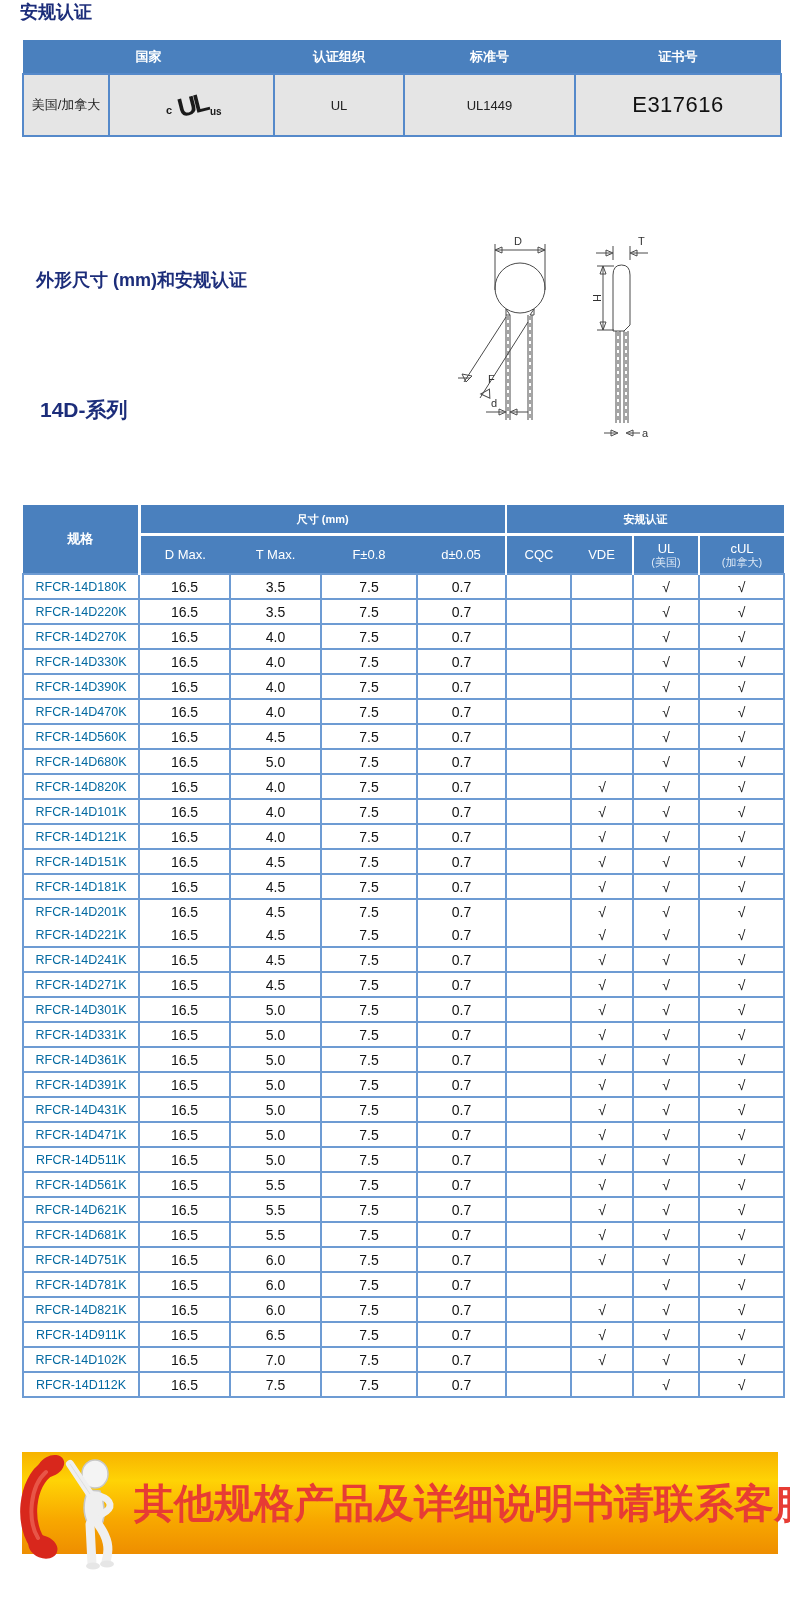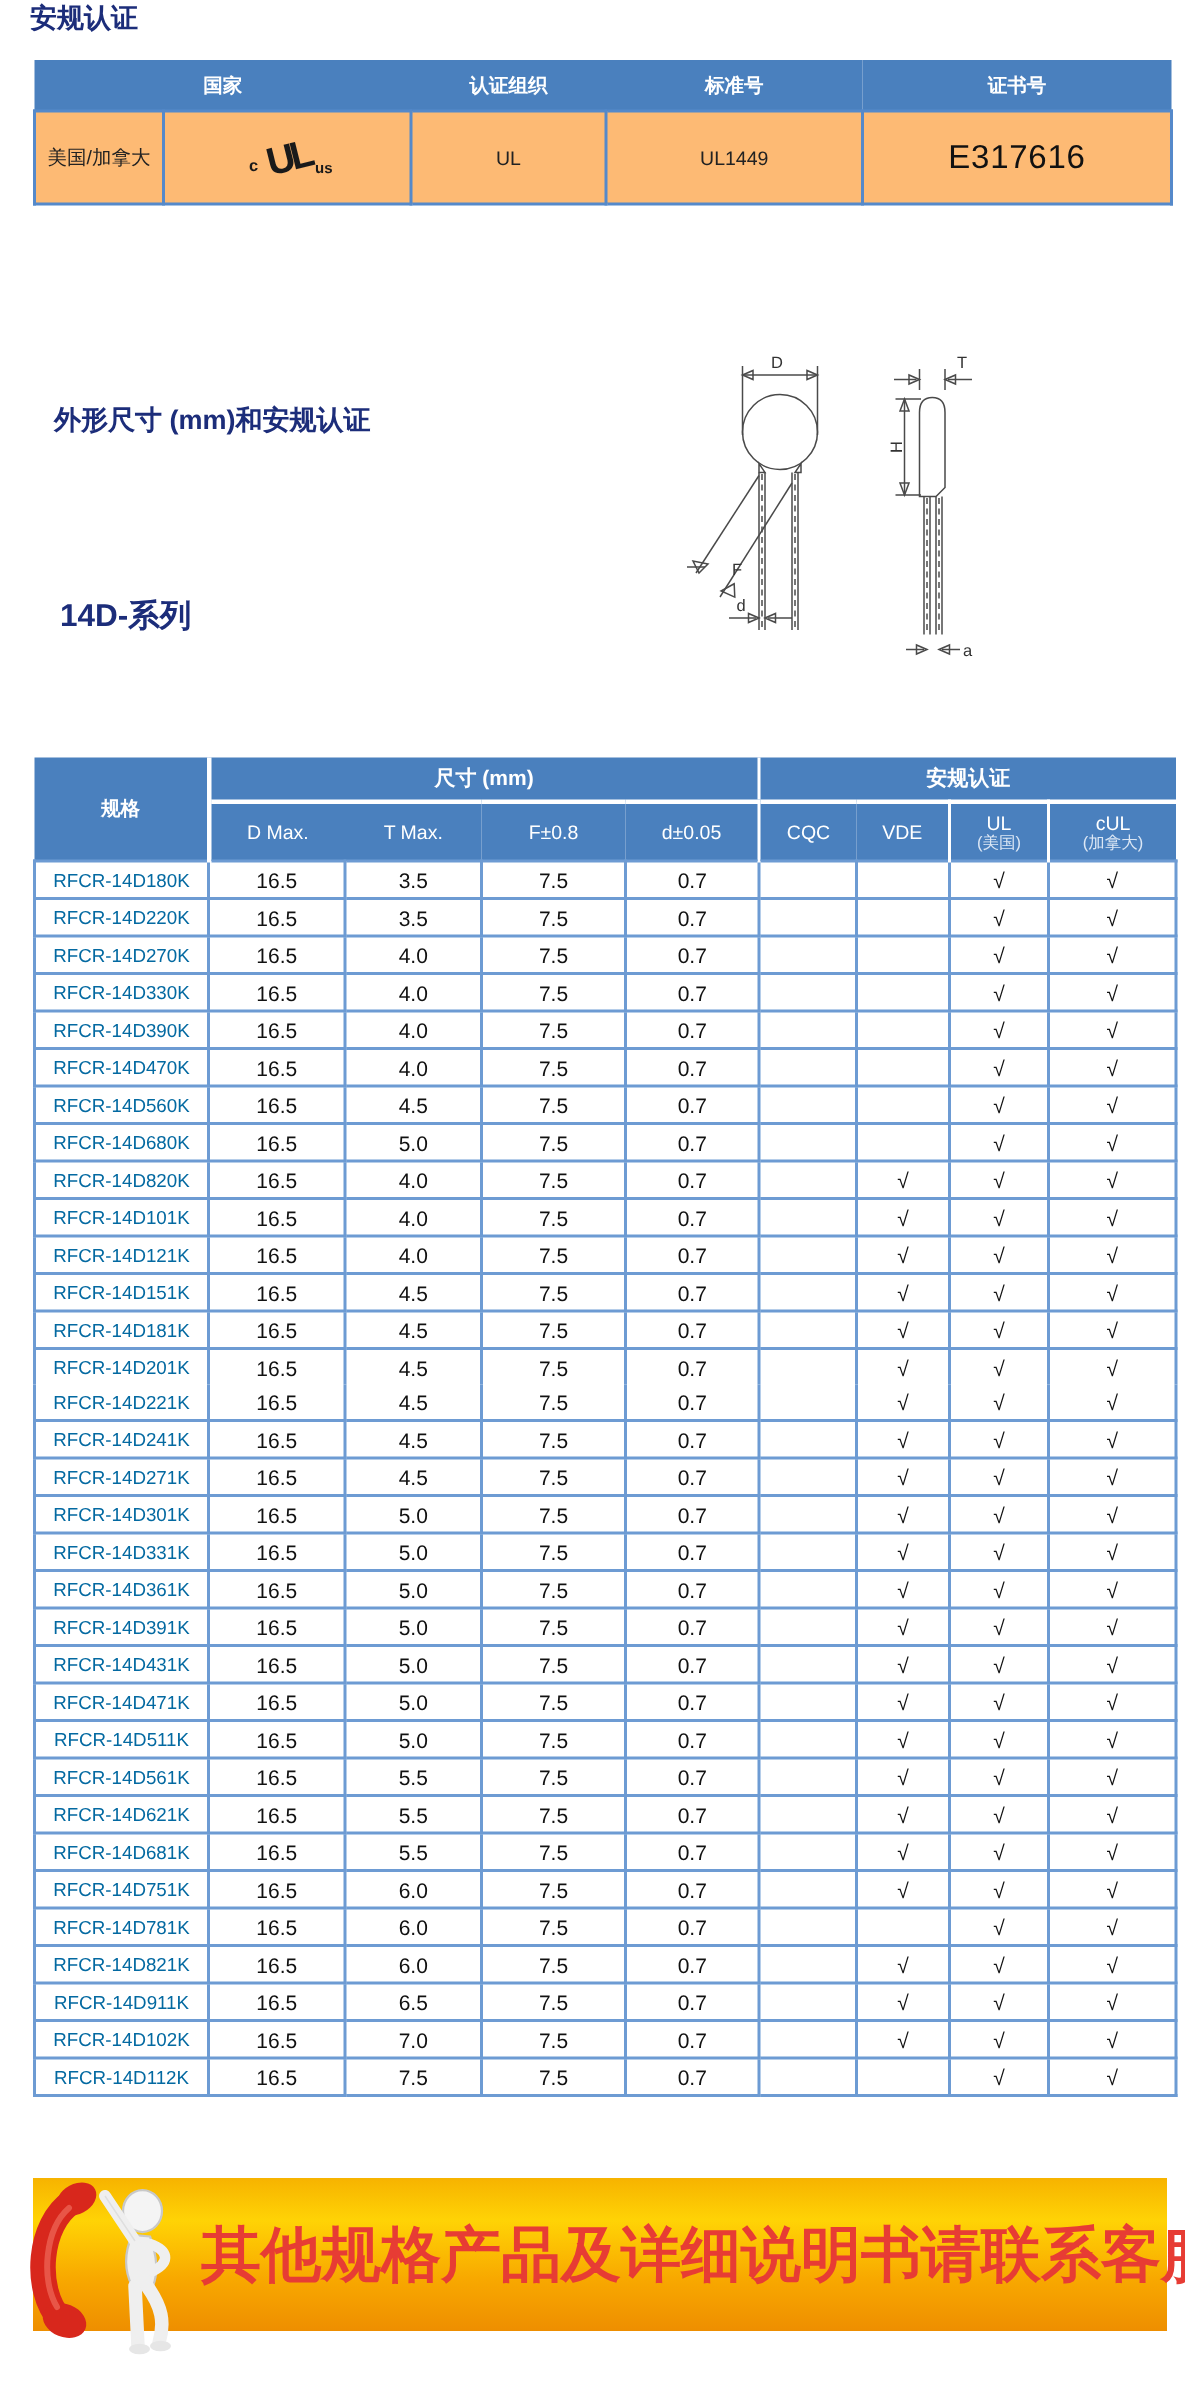--- a/index.html
+++ b/index.html
@@ -20,7 +20,7 @@
     height:33px;border:none;text-align:center;padding:0;
   }
   #cert-table td{
-    border:2px solid #5589ca;background:#fdba74;text-align:center;vertical-align:middle;
+    border:2px solid #5589ca;background:#e5e5e5;text-align:center;vertical-align:middle;
     height:60px;font-size:13px;color:#222;padding:0;
   }
   #cert-table td.certno{font-size:22px;color:#111;letter-spacing:.5px;}

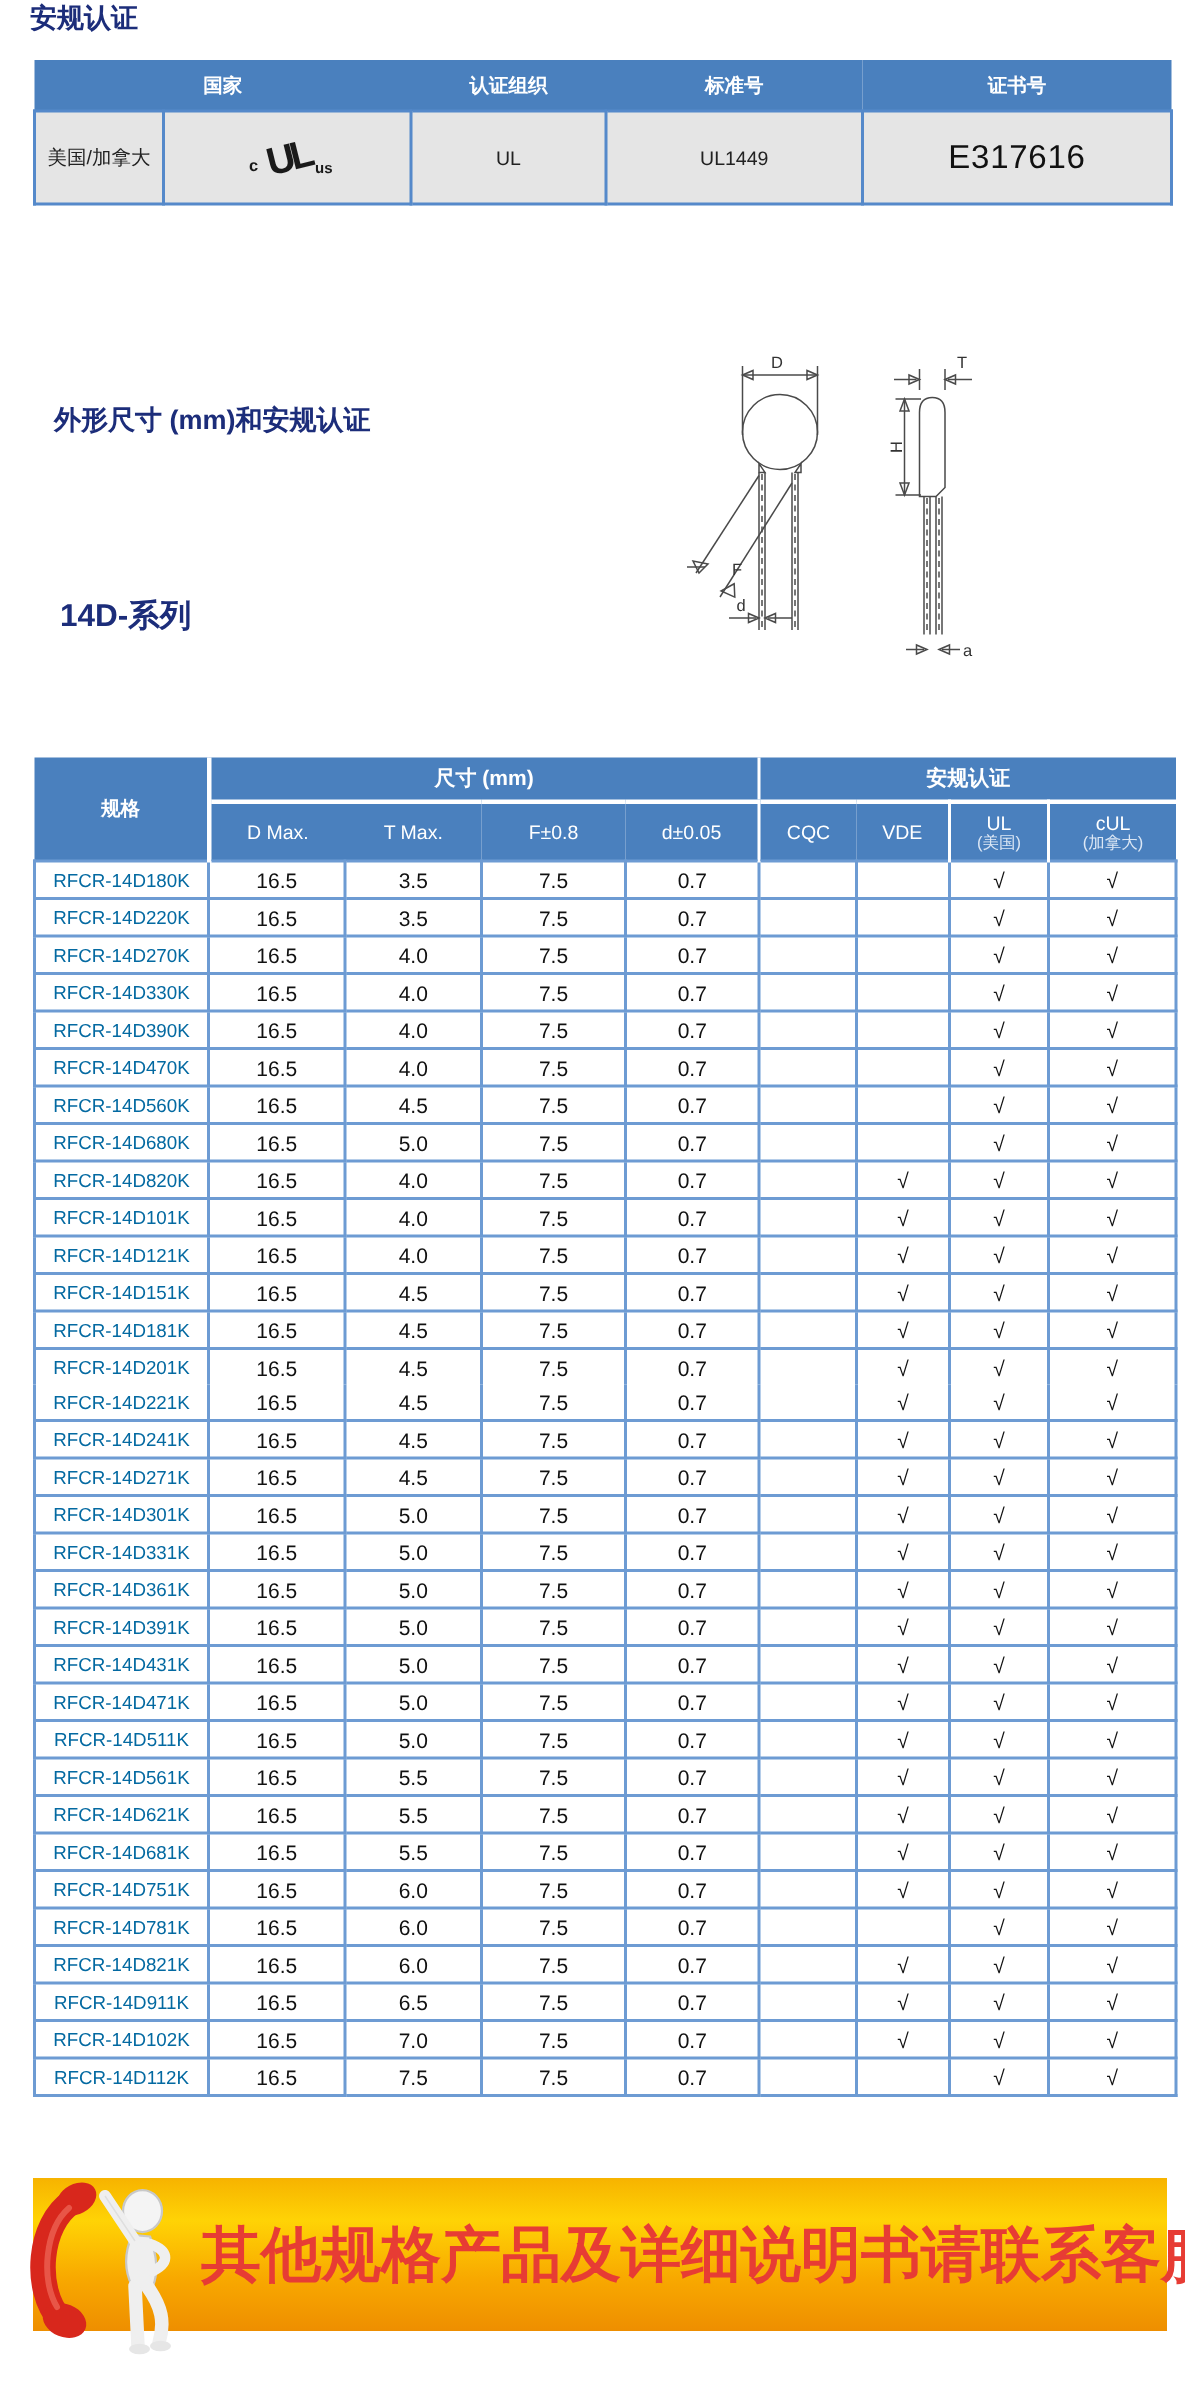--- a/index.html
+++ b/index.html
@@ -42,7 +42,7 @@
     background:#4a80be;color:#fff;border:none;padding:0;text-align:center;vertical-align:middle;
   }
   .th-spec{font-size:13px;font-weight:bold;border-right:3px solid #fff !important;}
-  .th-group{height:28px;font-size:14px;font-weight:bold;}
+  .th-group{height:28px;font-size:11px;font-weight:bold;}
   .th-safety{border-left:2px solid #fff !important;border-bottom:3px solid #fff !important;}
   .th-dims{border-bottom:3px solid #fff !important;}
   .th-sub{height:37px;font-size:13px;font-weight:normal;}

